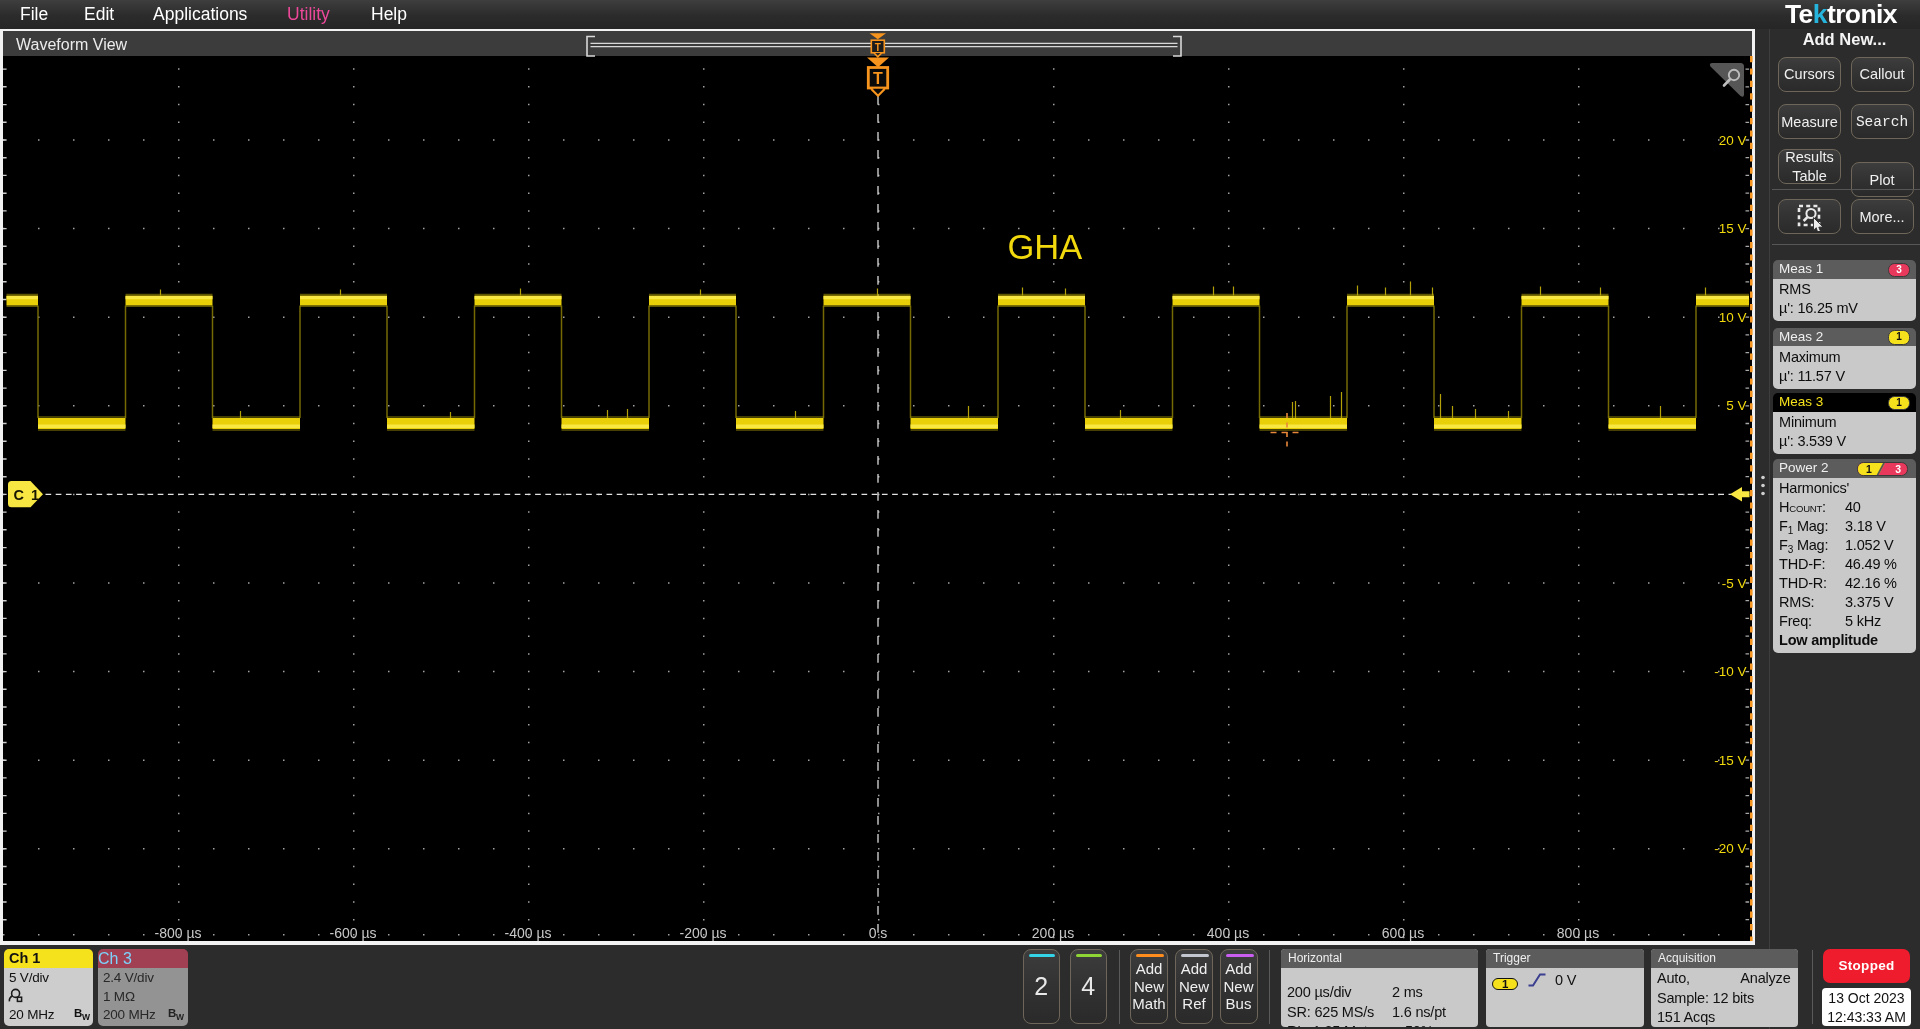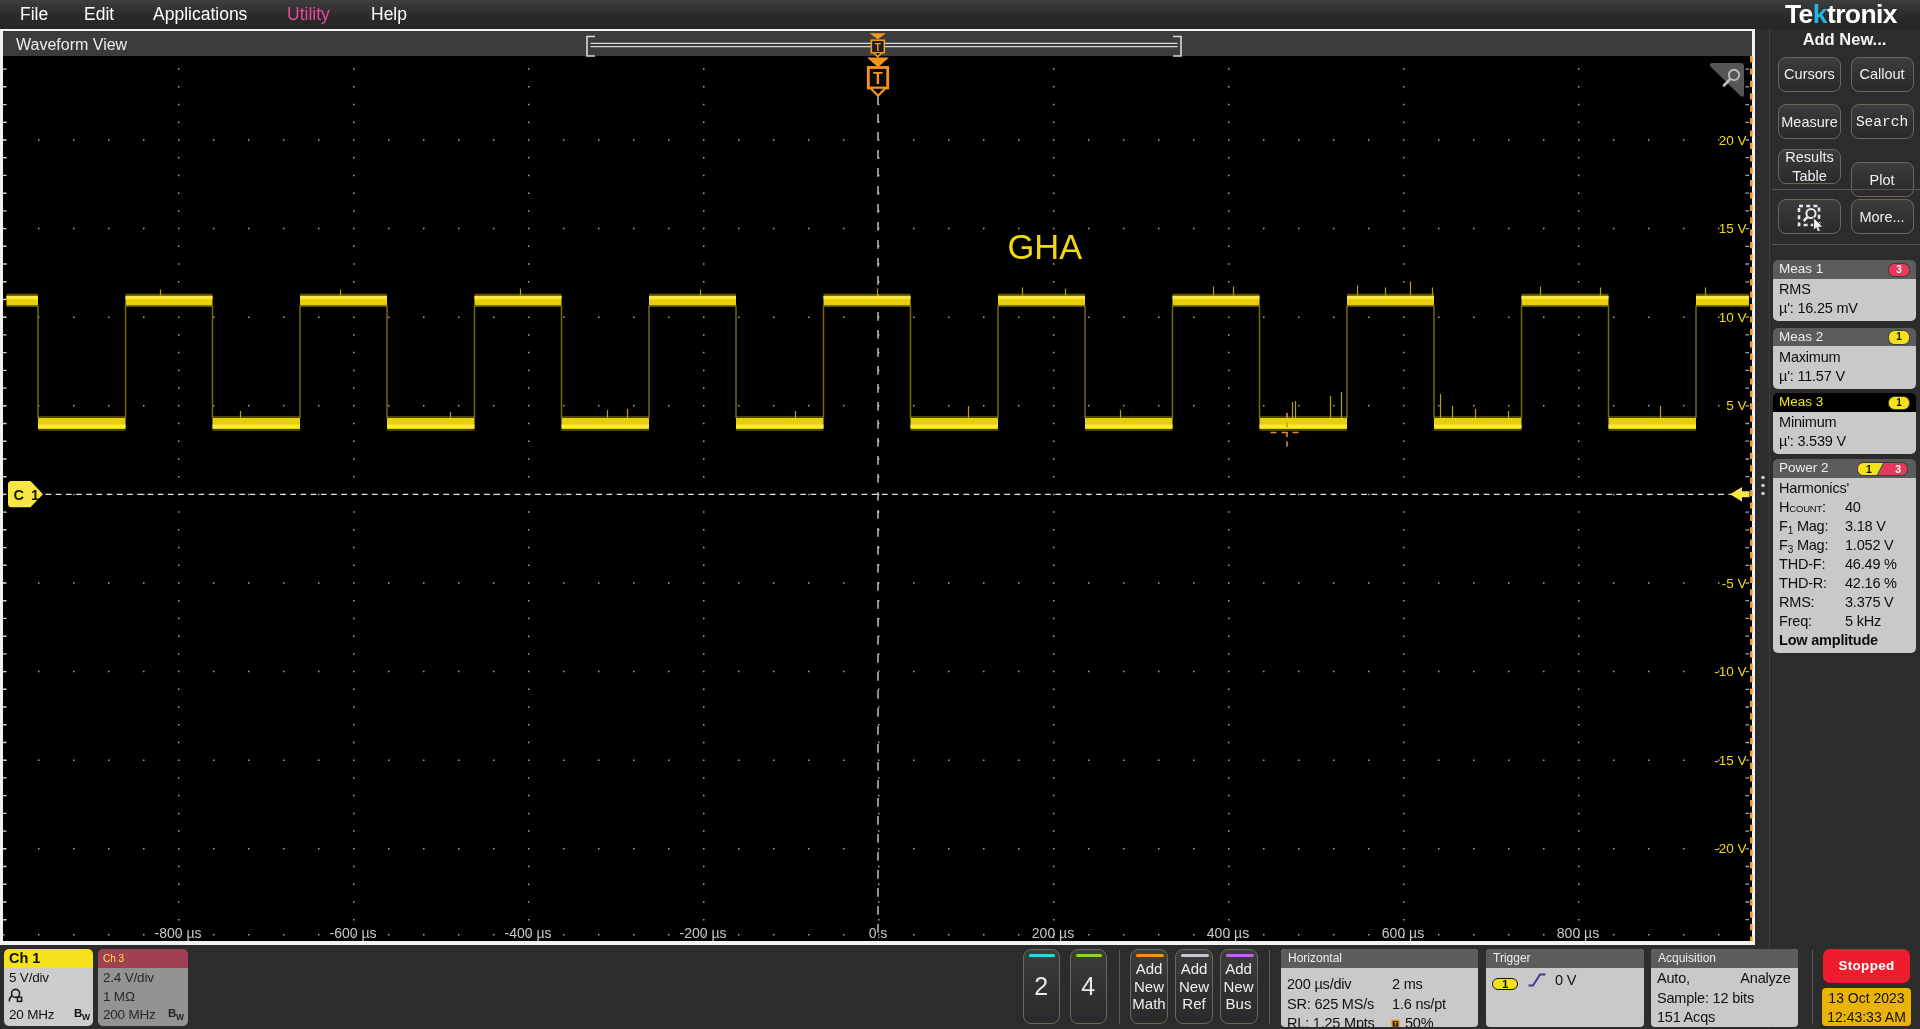--- a/index.html
+++ b/index.html
@@ -150,7 +150,7 @@
     </div>
   </div>
 <div class="abs" style="left:98px;top:948.5px;width:89.5px;height:77px;border-radius:5px;overflow:hidden">
-    <div style="height:19px;background:#a14053;color:#fde047;font-size:10px;line-height:19px;padding-left:5px">Ch 3</div>
+    <div style="height:19px;background:#a14053;color:#7dd3fc;font-size:16px;line-height:19px;">Ch 3</div>
     <div style="height:58px;background:#939393;color:#282828;font-size:13.5px;letter-spacing:-0.2px;padding:1.5px 0 0 5px;position:relative">
       <div style="position:absolute;left:5px;top:2.5px">2.4 V/div</div>
       <div style="position:absolute;left:5px;top:21px">1 MΩ</div>

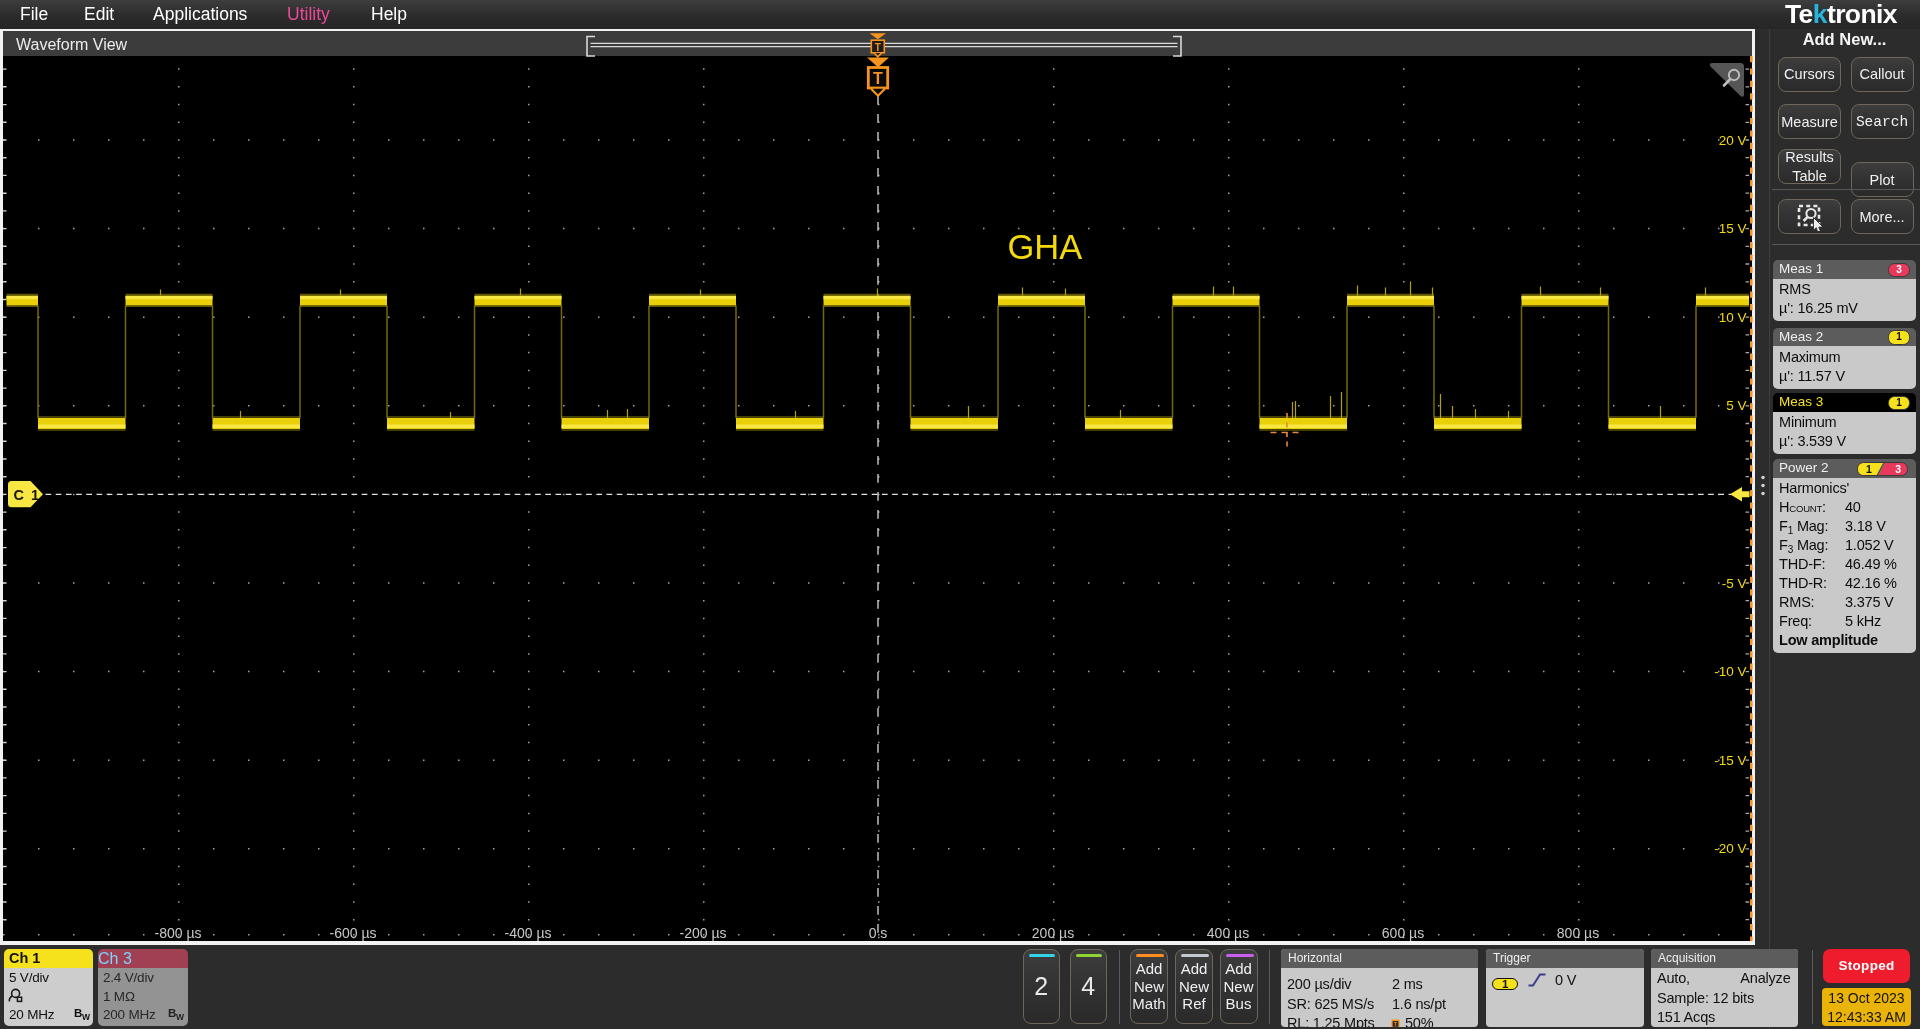--- a/index.html
+++ b/index.html
@@ -167,7 +167,7 @@
 <div class="sep" style="left:1268.5px"></div>
 <div class="gpanel" style="left:1281px;width:197px">
     <div class="ghead">Horizontal</div>
-    <div class="grow" style="padding-top:7px">200 µs/div<span style="position:absolute;left:111px">2 ms</span></div>
+    <div class="grow" style="padding-top:15px">200 µs/div<span style="position:absolute;left:111px">2 ms</span></div>
     <div class="grow">SR: 625 MS/s<span style="position:absolute;left:111px">1.6 ns/pt</span></div>
     <div class="grow">RL: 1.25 Mpts<svg width="9" height="12" viewBox="0 0 12 13" preserveAspectRatio="none" style="position:absolute;left:110px;top:4.5px">
         <polygon points="0.5,0.5 11.5,0.5 11.5,8.5 6,12.5 0.5,8.5" fill="#f7941d"></polygon>

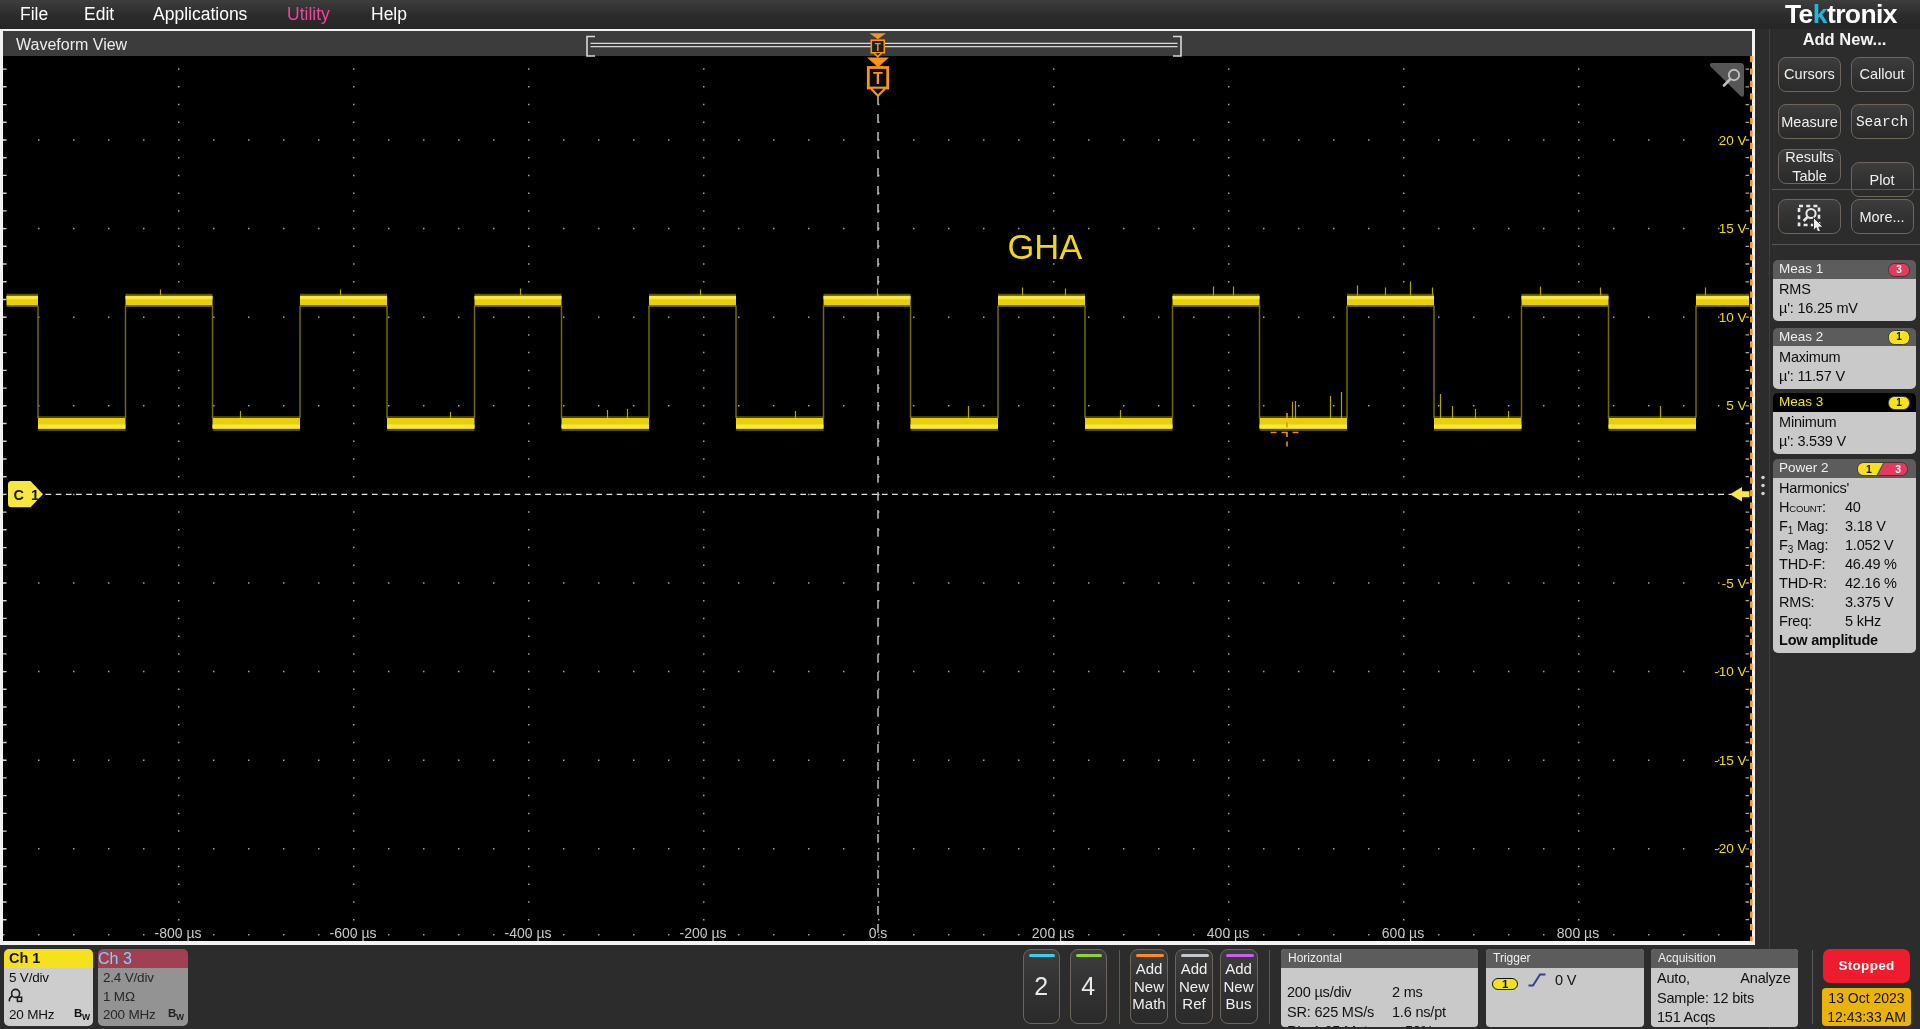--- a/index.html
+++ b/index.html
@@ -189,5 +189,5 @@
   </div>
 <div class="sep" style="left:1812px"></div>
 <div class="abs" style="left:1823px;top:949px;width:87px;height:33.5px;background:#ee1c2c;border-radius:7px;color:#fff;font-weight:bold;font-size:13.5px;text-align:center;line-height:33.5px;letter-spacing:0.3px">Stopped</div>
-<div class="abs" style="left:1822px;top:988px;width:89px;height:38px;background:#eab308;border-radius:4px;color:#111;font-size:14px;text-align:center;line-height:18.5px;padding-top:1px">13 Oct 2023<br>12:43:33 AM</div>
+<div class="abs" style="left:1822px;top:988px;width:89px;height:38px;background:#ffffff;border-radius:4px;color:#111;font-size:14px;text-align:center;line-height:18.5px;padding-top:1px">13 Oct 2023<br>12:43:33 AM</div>
 </body></html>

